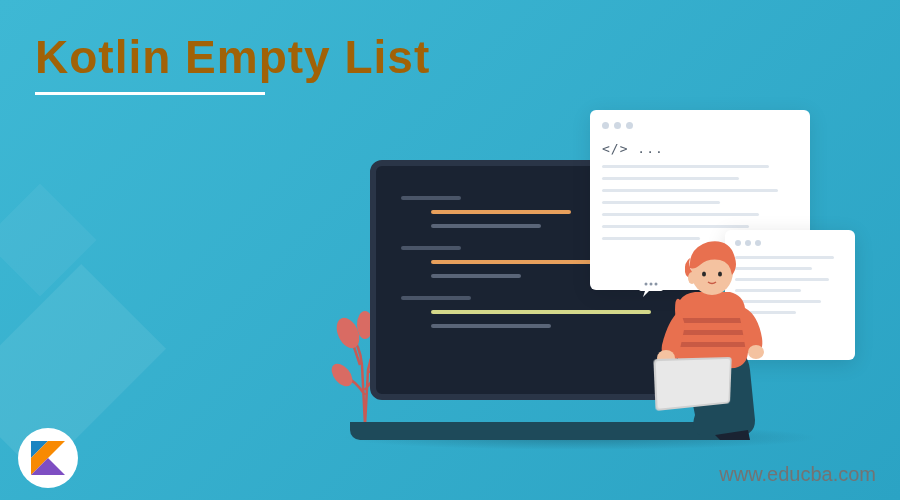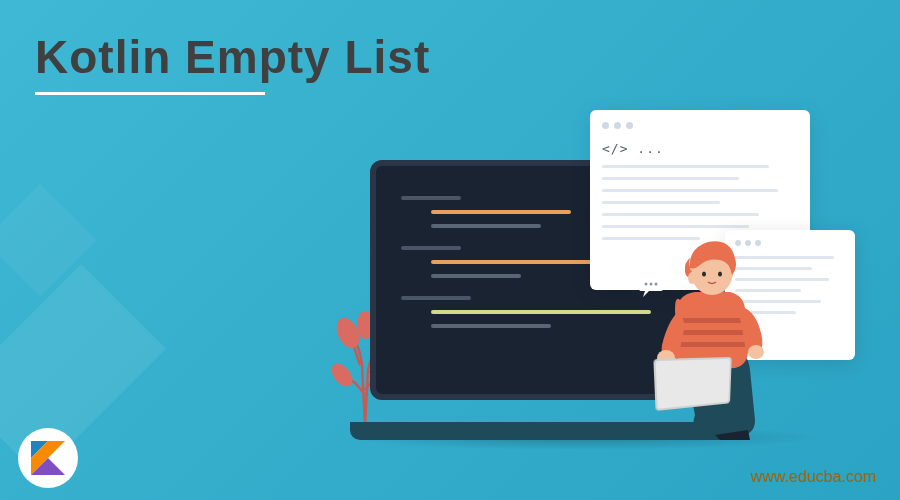--- a/index.html
+++ b/index.html
@@ -33,7 +33,7 @@
       position: absolute;
       top: 30px;
       left: 35px;
-      color: #404040;
+      color: #a16207;
       font-size: 46px;
       font-weight: bold;
       letter-spacing: 1px;

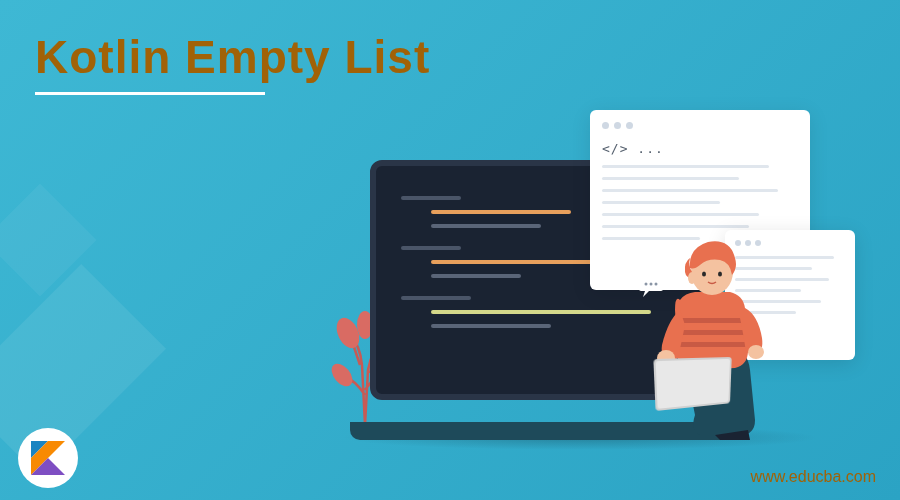--- a/index.html
+++ b/index.html
@@ -68,8 +68,8 @@
       position: absolute;
       bottom: 14px;
       right: 24px;
-      color: #a16207;
-      font-size: 16px;
+      color: #737373;
+      font-size: 20px;
       font-weight: 500;
     }
     .scene {

